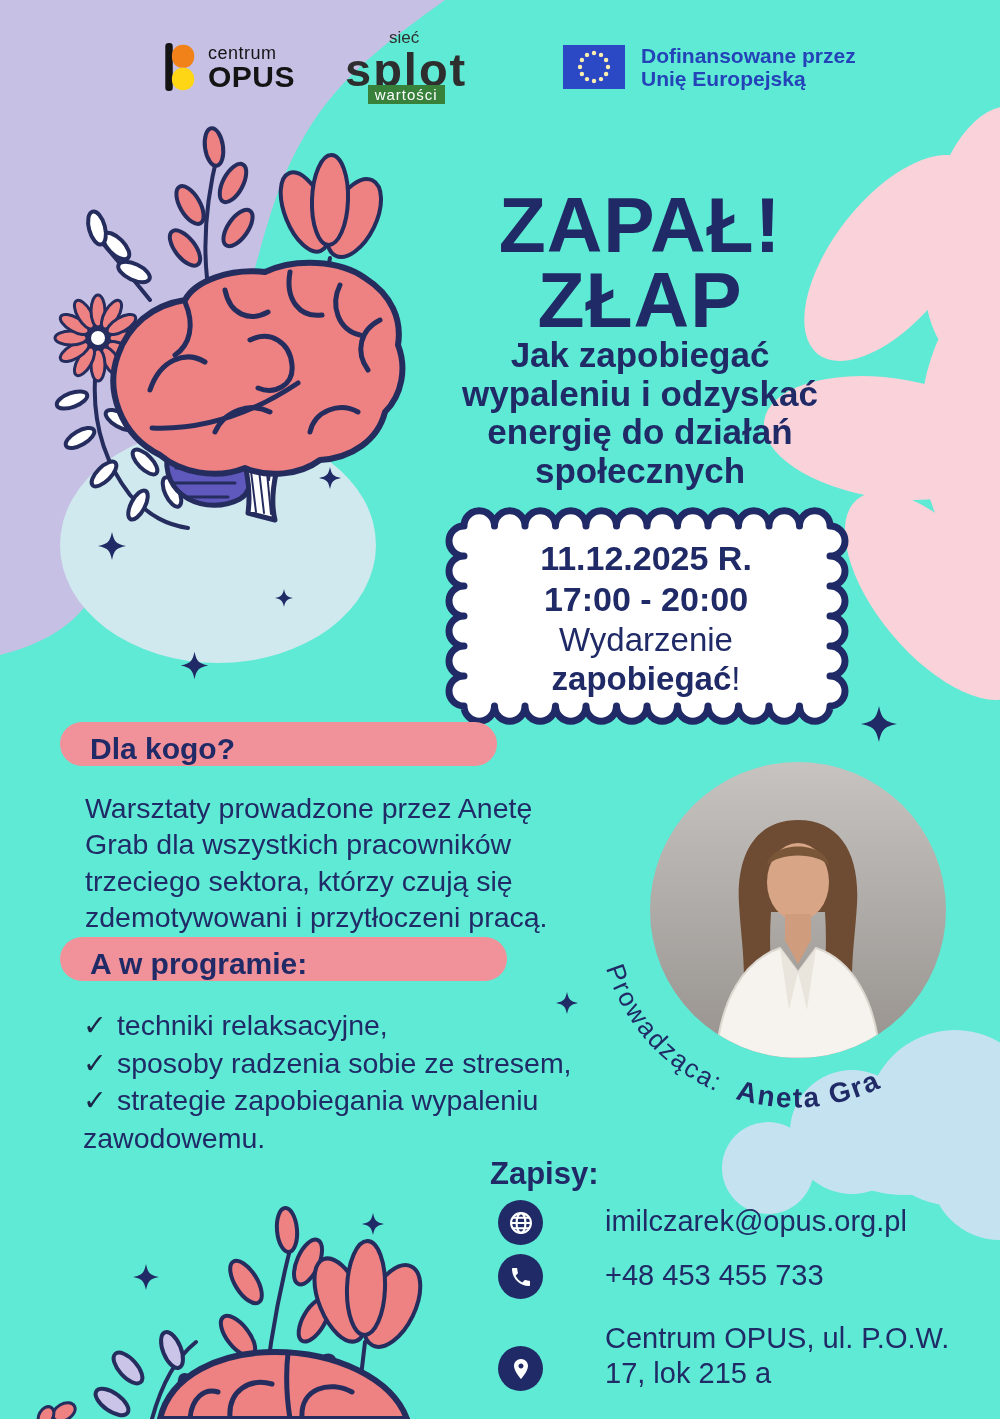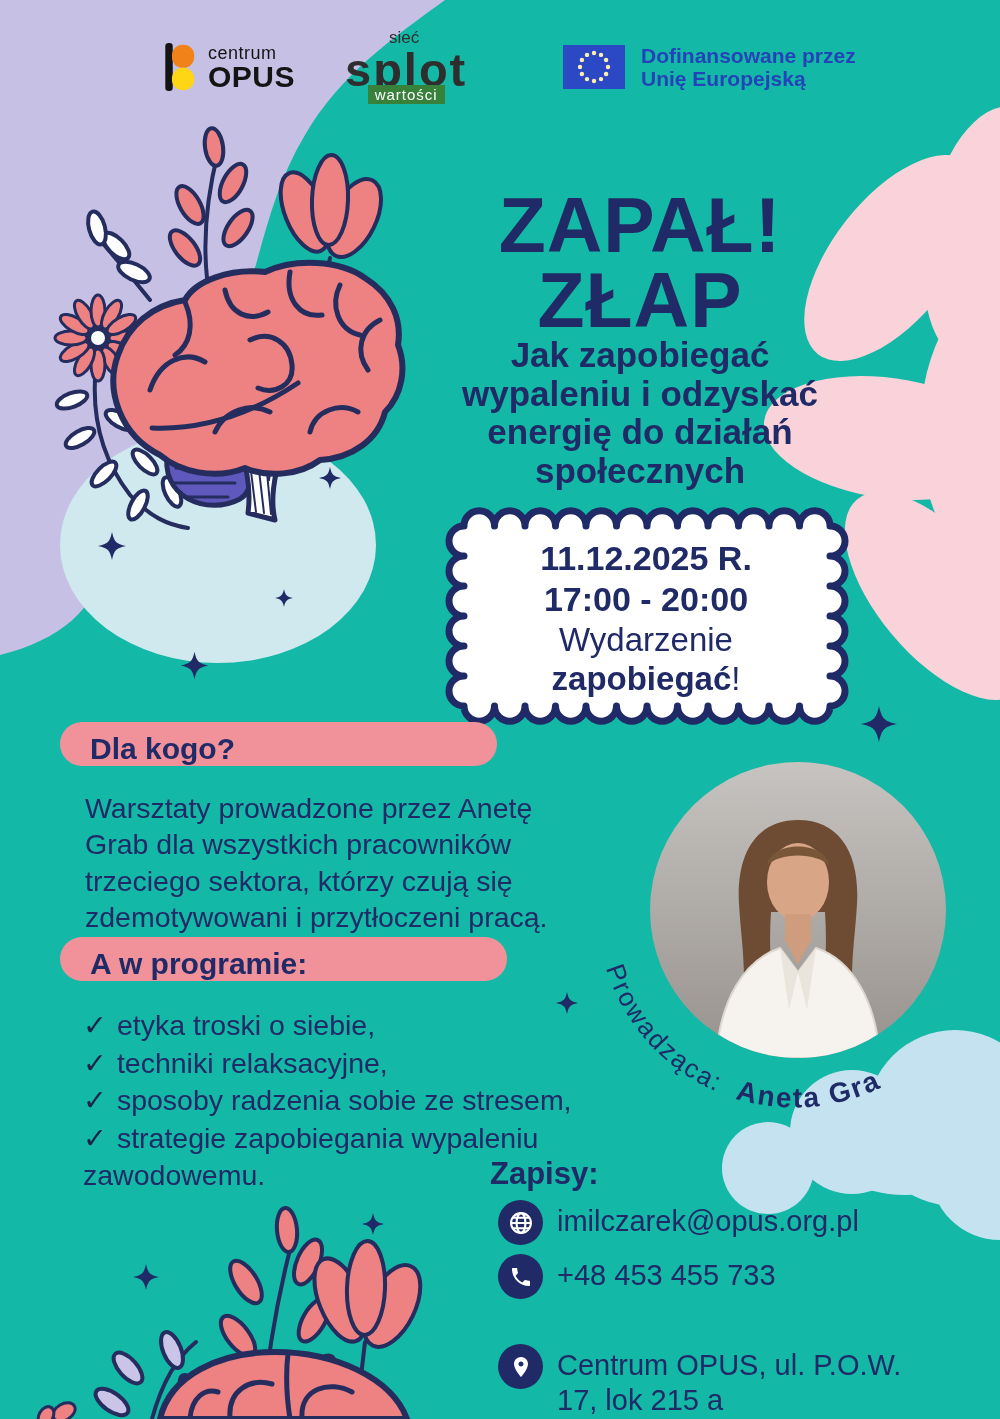--- a/index.html
+++ b/index.html
@@ -3,7 +3,7 @@
 <meta charset="utf-8">
 <style>
   html,body{margin:0;padding:0;background:#e8e8e8;}
-  .poster{position:relative;width:1000px;height:1419px;background:#14b8a6;overflow:hidden;
+  .poster{position:relative;width:1000px;height:1419px;background:#5eead4;overflow:hidden;
           font-family:"Liberation Sans","DejaVu Sans",sans-serif;margin:0 auto;}
   .abs{position:absolute;}
   .navy{color:#1f2a66;}

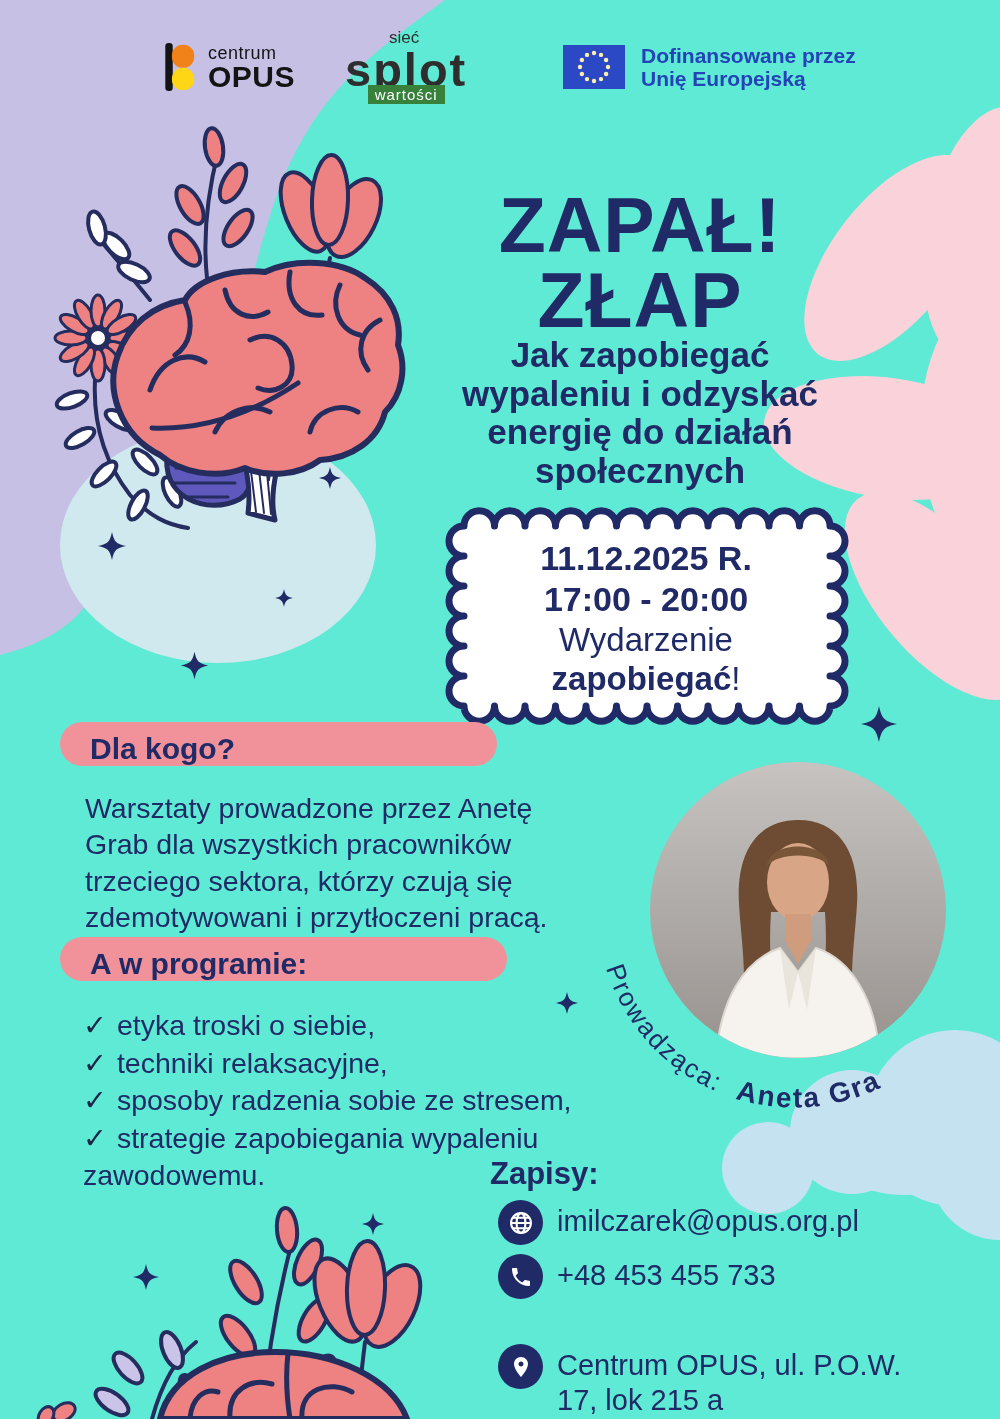--- a/index.html
+++ b/index.html
@@ -279,7 +279,6 @@
     <div>zdemotywowani i przytłoczeni pracą.</div>
   </div>
   <div class="abs check-list" style="left:83px;top:1007px;width:580px;">
-    <div><span class="check">✓</span><span>etyka troski o siebie,</span></div>
     <div><span class="check">✓</span><span>techniki relaksacyjne,</span></div>
     <div><span class="check">✓</span><span>sposoby radzenia sobie ze stresem,</span></div>
     <div><span class="check">✓</span><span>strategie zapobiegania wypaleniu zawodowemu.</span></div>

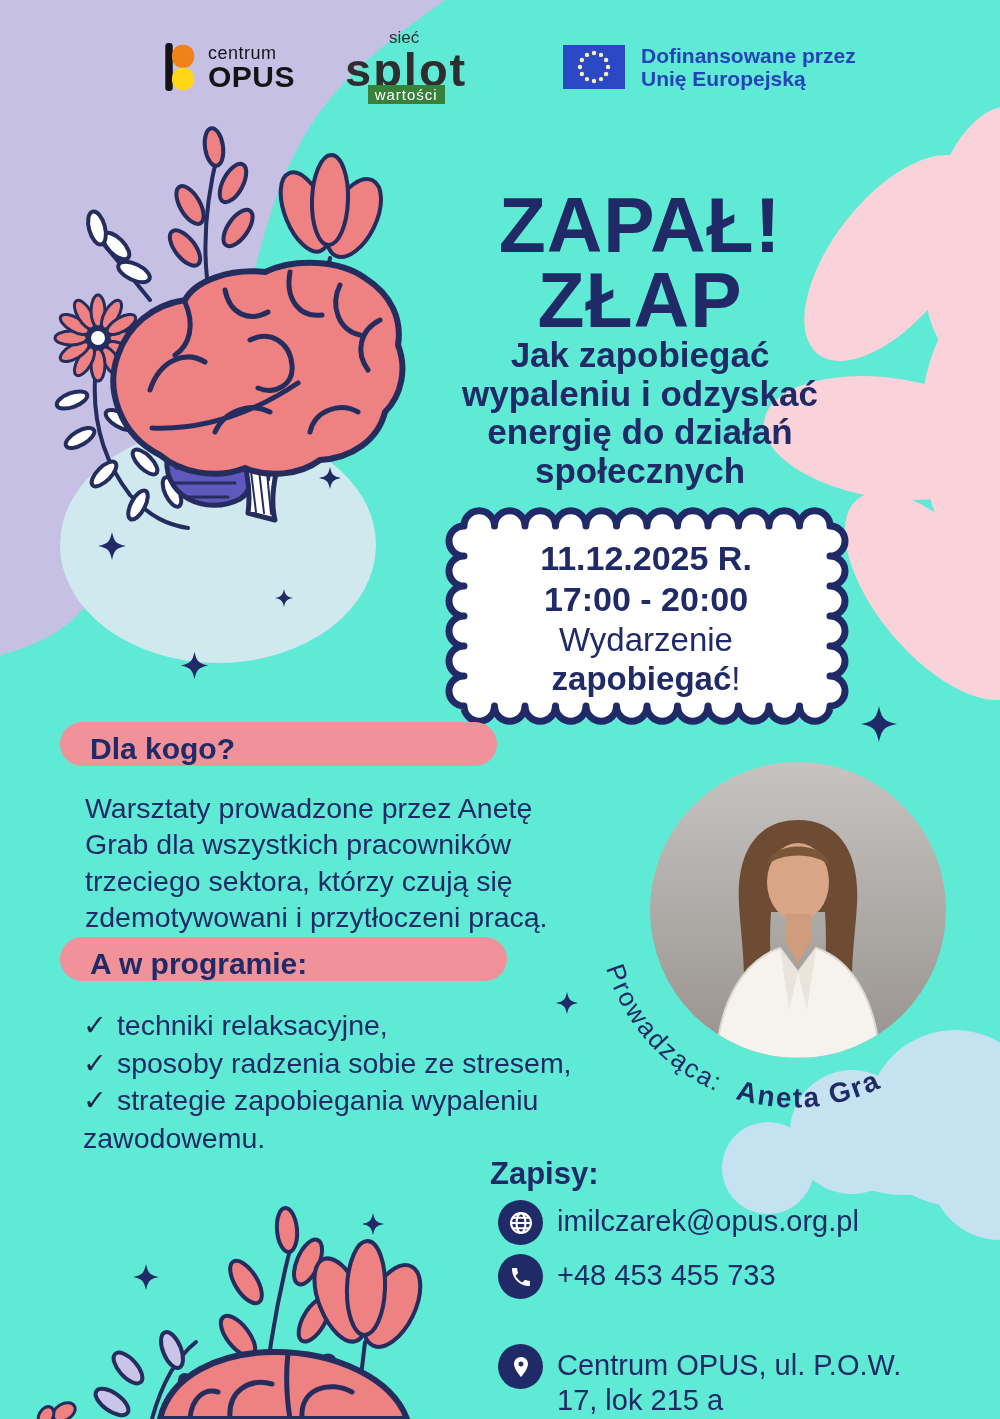--- a/index.html
+++ b/index.html
@@ -32,7 +32,7 @@
   .check{font-weight:900;color:#1b2547;margin-right:10px;}
   
   .signup-h{font-size:31px;font-weight:800;color:#1f2a66;}
-  .c-row{position:absolute;display:flex;align-items:flex-start;}
+  .c-row{position:absolute;display:flex;align-items:flex-start;gap:48px;}
   .c-icon{width:45px;height:45px;border-radius:50%;background:#1f2a66;flex:0 0 45px;
           display:flex;align-items:center;justify-content:center;}
   .c-text{font-size:29px;line-height:35px;color:#1f2a66;margin-left:14px;padding-top:4px;}

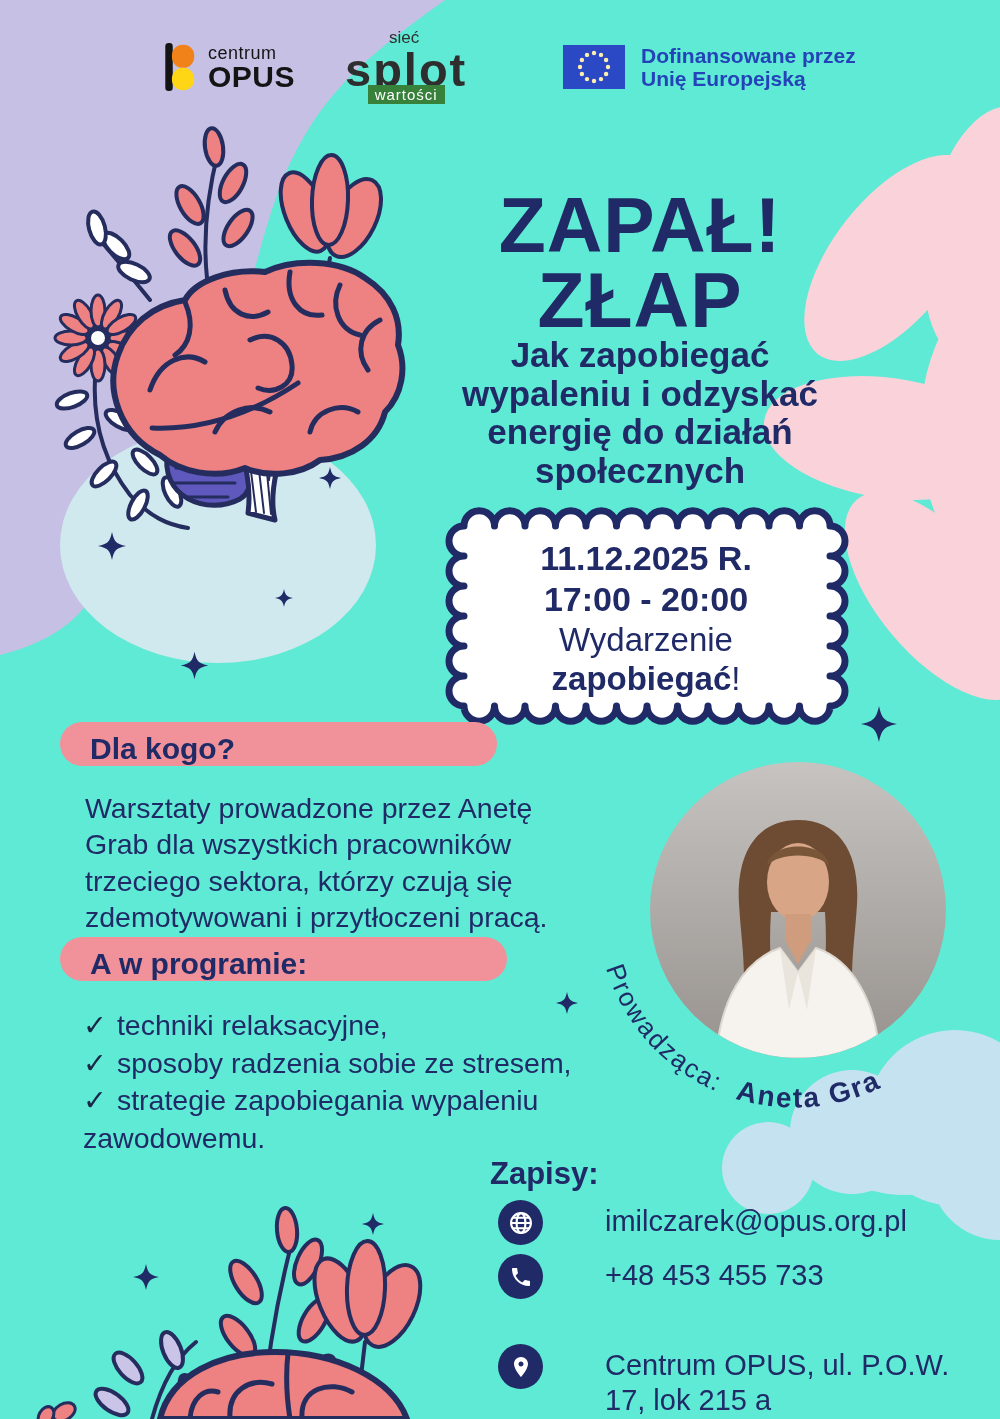--- a/index.html
+++ b/index.html
@@ -337,7 +337,7 @@
     <div class="c-text">+48 453 455 733</div>
   </div>
 
-  <div class="c-row" style="left:498px;top:1344px;">
+  <div class="c-row" style="left:498px;top:1317px;align-items:flex-end;">
     <div class="c-icon">
       <svg width="24" height="24" viewBox="0 0 24 24" fill="#ffffff">
         <path d="M12 2C8.1 2 5 5.1 5 9c0 5.2 7 13 7 13s7-7.8 7-13c0-3.9-3.1-7-7-7zm0 9.5c-1.4 0-2.5-1.1-2.5-2.5S10.6 6.5 12 6.5s2.5 1.1 2.5 2.5-1.1 2.5-2.5 2.5z"></path>

